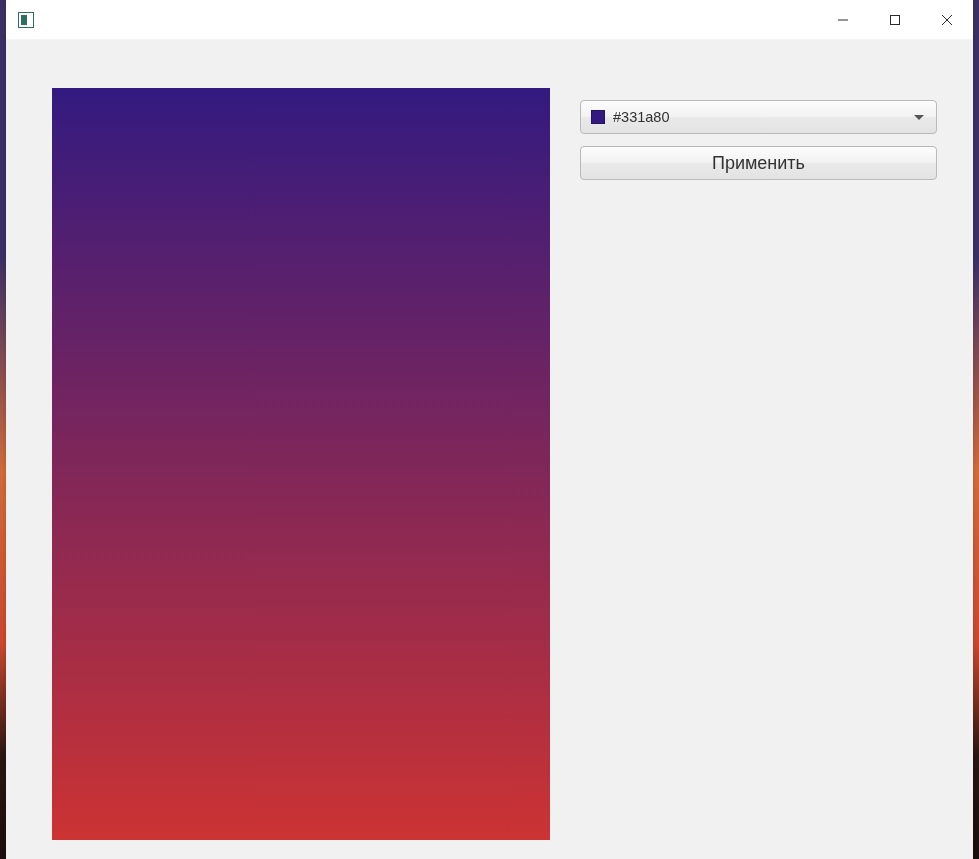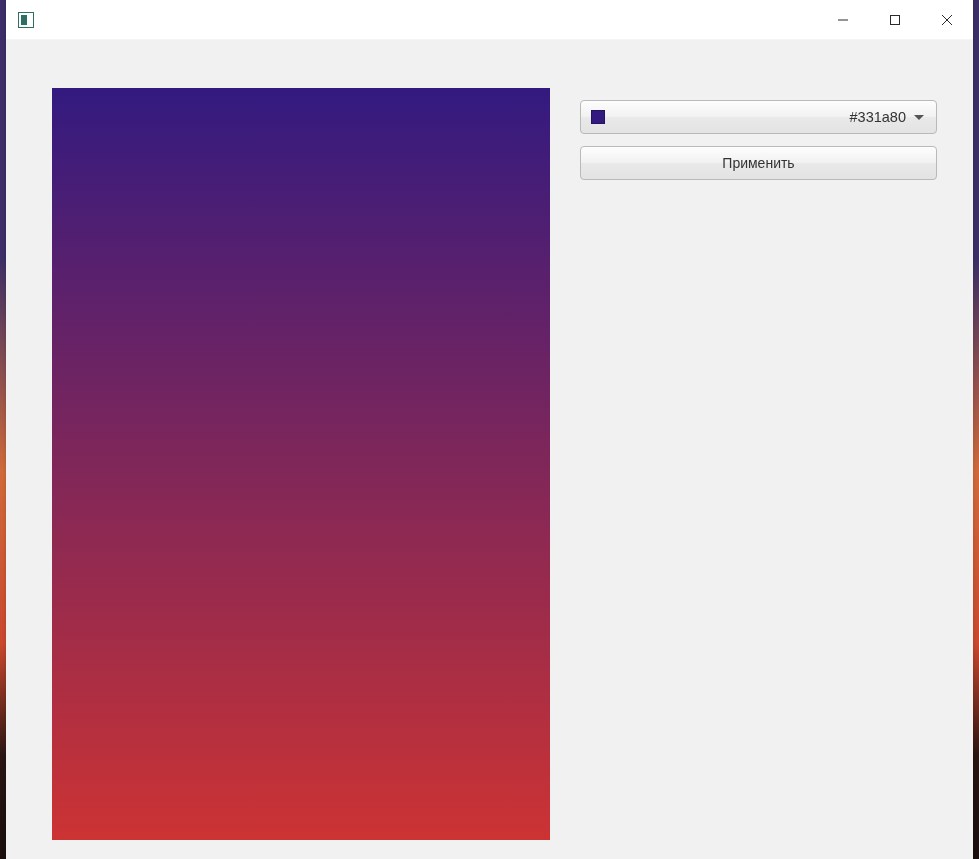--- a/index.html
+++ b/index.html
@@ -77,7 +77,7 @@
     width: 14px; height: 14px; flex-shrink: 0;
     border: 1px solid rgba(0,0,0,0.25);
   }
-  .combo .combo-text { flex: 1; text-align: right; }
+  .combo .combo-text { flex: 1; text-align: left; }
   .combo .caret {
     width: 0; height: 0;
     border-left: 5px solid transparent;

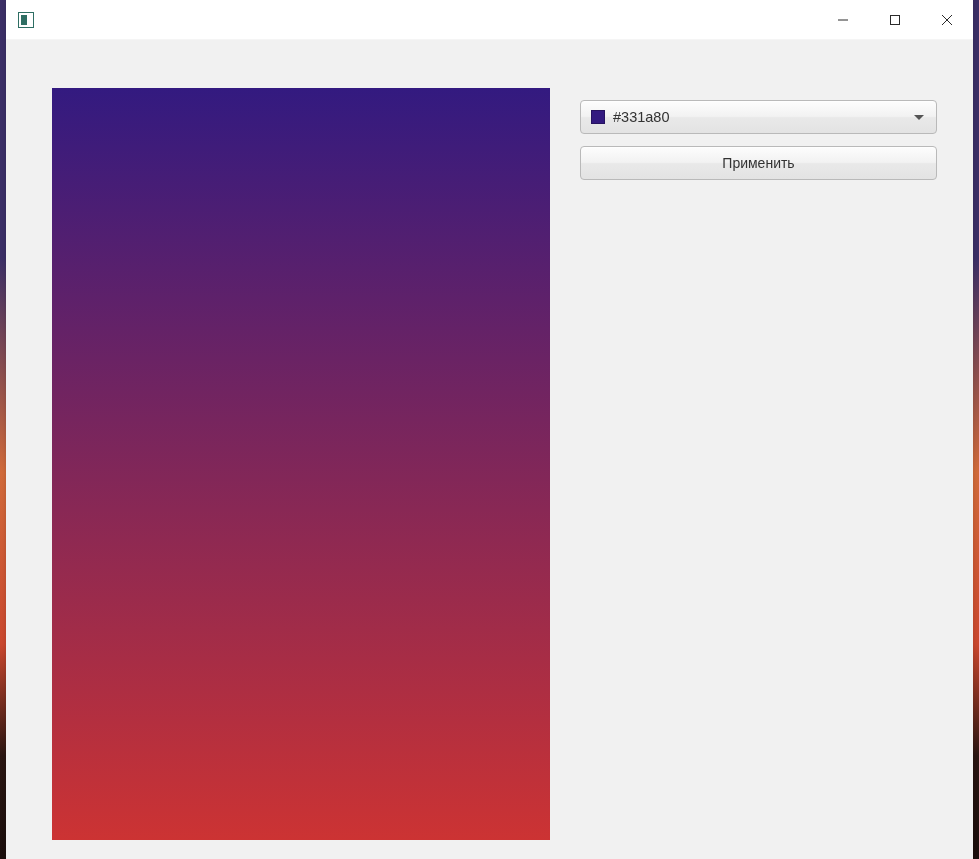--- a/index.html
+++ b/index.html
@@ -86,7 +86,7 @@
     margin-right: 2px;
   }
 
-  .apply-btn { justify-content: center; font-size: 14px; }
+  .apply-btn { justify-content: center; font-size: 18px; }
 </style>
 </head>
 <body>

